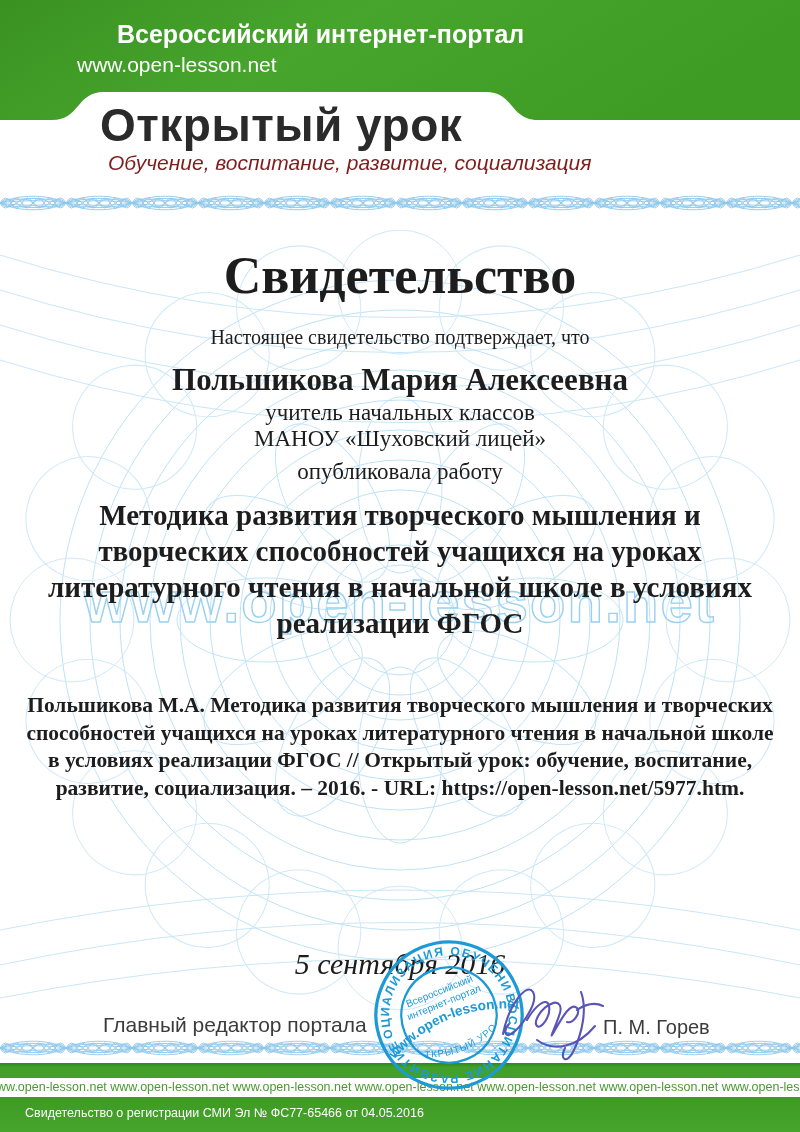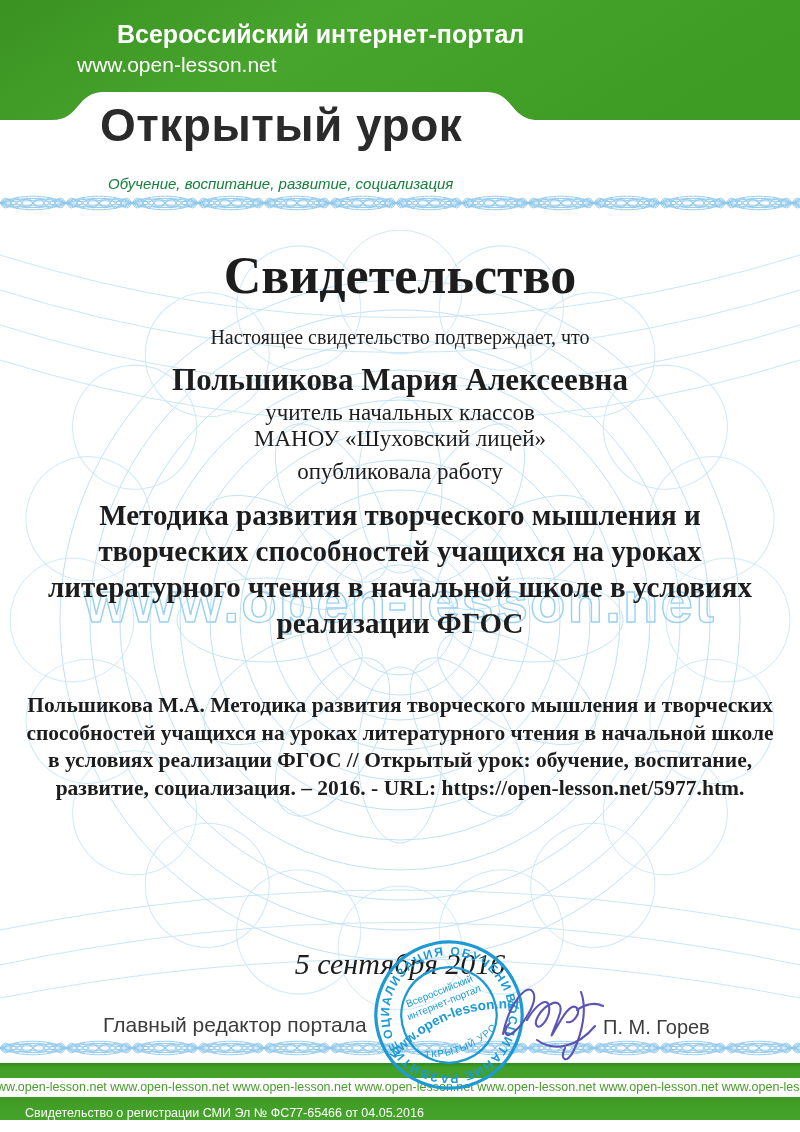--- a/index.html
+++ b/index.html
@@ -17,7 +17,7 @@
   .hdr-portal { top:20px; left:77px; font-size:25px; font-weight:bold; color:#ffffff;margin-left:40px; }
   .hdr-url    { top:53px; left:77px; font-size:21px; color:#ffffff; }
   .brand-title   { top:98px;  left:100px; font-size:46px; font-weight:600; color:#2a2a2a; letter-spacing:0.5px; }
-  .brand-tagline { top:151px; left:108px; font-size:15px; font-style:italic; color:#15803d;margin-top:24px; }
+  .brand-tagline { top:151px; left:108px; font-size:21px; font-style:italic; color:#7f1d1d; }
 
   
   .cert-title  { top:246px; font-size:52px; font-weight:bold; }

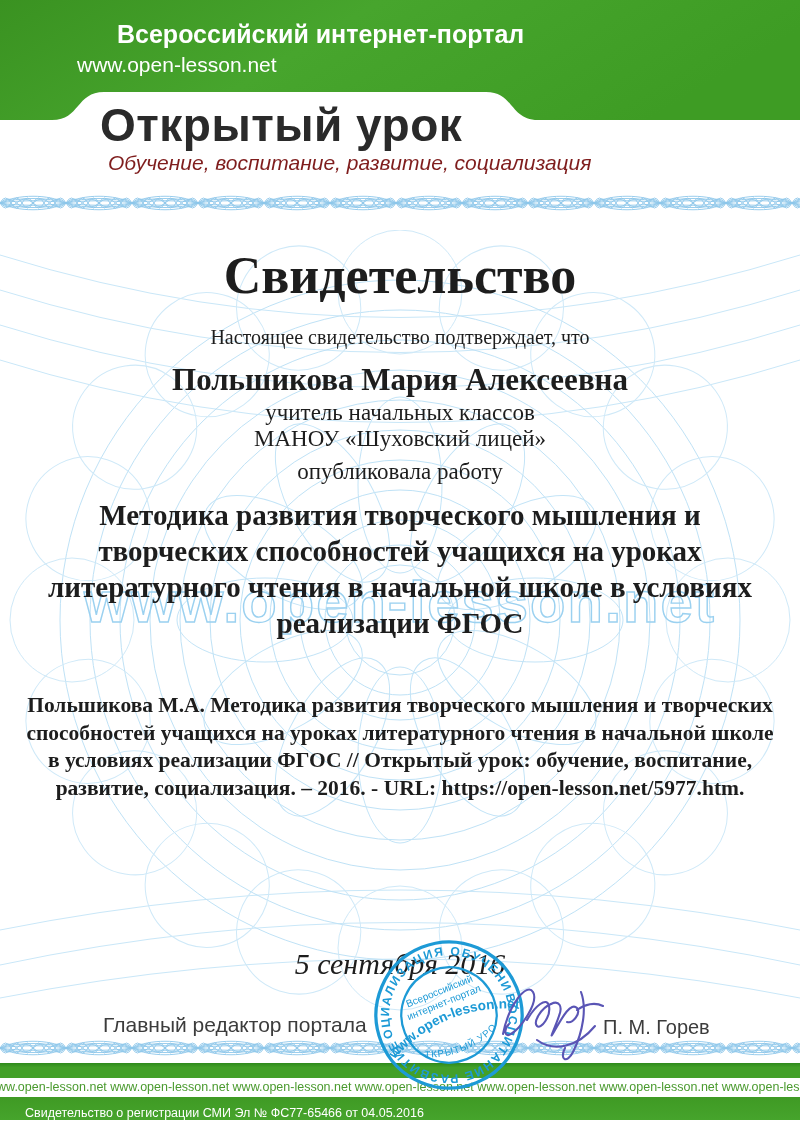--- a/index.html
+++ b/index.html
@@ -41,7 +41,7 @@
   .f-strip { top:1078px; left:0; width:800px; height:19px; background:#ffffff; overflow:hidden; }
   .f-strip-text { margin-left:-12px; line-height:19px; font-size:12.5px; color:#4a9a2e;
                   white-space:nowrap; font-family:"Liberation Sans",sans-serif; }
-  .f-bar2 { top:1097px; left:0; width:800px; height:23px;
+  .f-bar2 { top:1097px; left:0; width:800px; height:35px;
             background:linear-gradient(to bottom,#3f9a24,#46a42c); }
   .f-reg  { position:absolute; top:9px; left:25px; font-size:12.5px; color:#ffffff;
             font-family:"Liberation Sans",sans-serif; }

